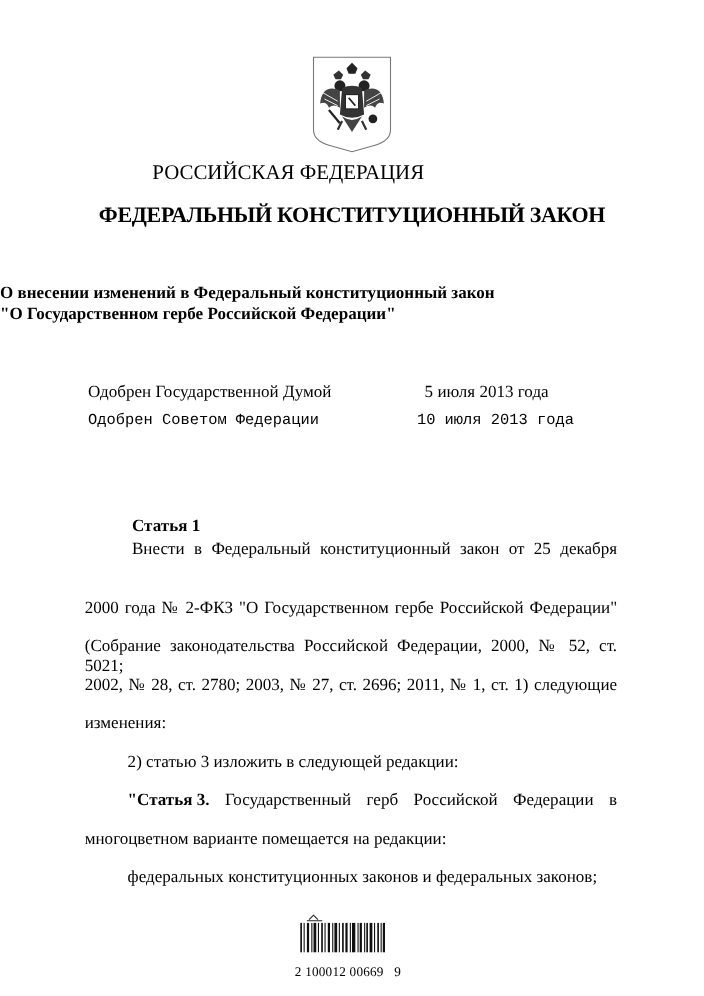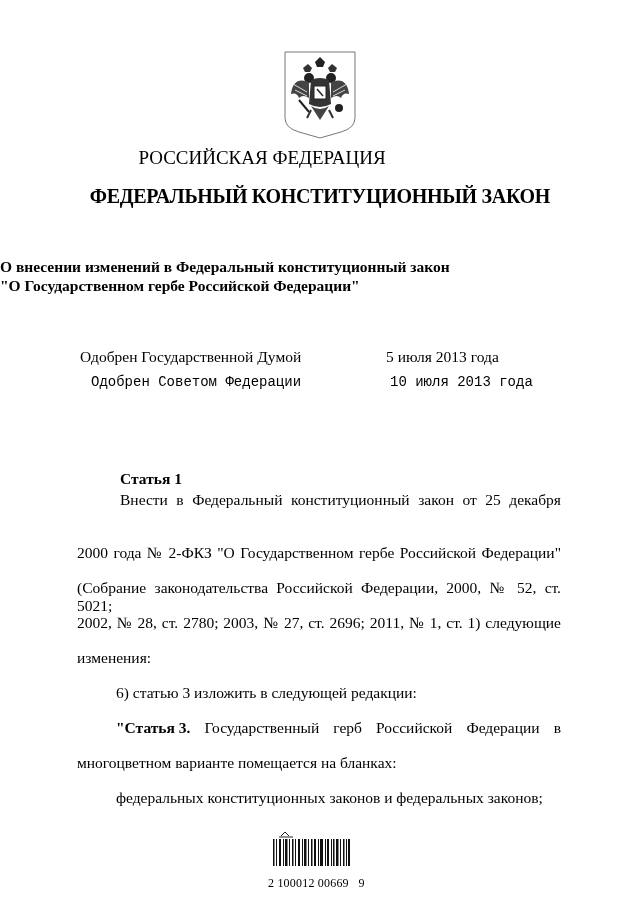--- a/index.html
+++ b/index.html
@@ -10,7 +10,7 @@
   .lawtype { left: 0; width: 640px; top: 185px; text-align: center; font-size: 20px; font-weight: bold; letter-spacing: -0.3px; }
   .subject { left: 0; width: 640px; font-size: 15.5px; font-weight: bold; }
   .approval { font-size: 15.5px; }
-  .mono { font-family: "Liberation Mono", monospace; font-size: 14px; margin-left: 11px; }
+  .mono { font-family: "Liberation Mono", monospace; font-size: 14px; }
   .art-head { left: 120px; top: 470px; font-size: 15.5px; font-weight: bold; }
   .para { font-size: 15.5px; }
   .justify { left: 77px; width: 484px; text-align: justify; text-align-last: justify; white-space: normal; }

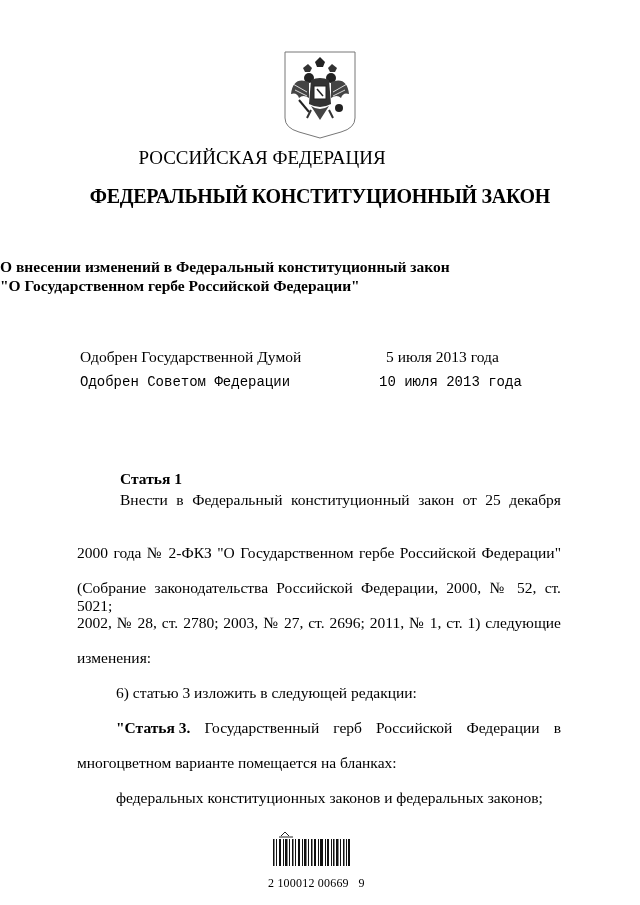--- a/index.html
+++ b/index.html
@@ -67,7 +67,7 @@
 <div class="abs para justify" style="top:614px;">2002, № 28, ст. 2780; 2003, № 27, ст. 2696; 2011, № 1, ст. 1) следующие</div>
 <div class="abs para" style="left:77px; top:649px;">изменения:</div>
 
-<div class="abs para" style="left:116px; top:684px;">6) статью 3 изложить в следующей редакции:</div>
+<div class="abs para" style="left:116px; top:684px;">2) статью 3 изложить в следующей редакции:</div>
 
 <div class="abs para" style="left:116px; top:719px; width:445px; display:flex; justify-content:space-between;">
   <b>"Статья 3.</b>

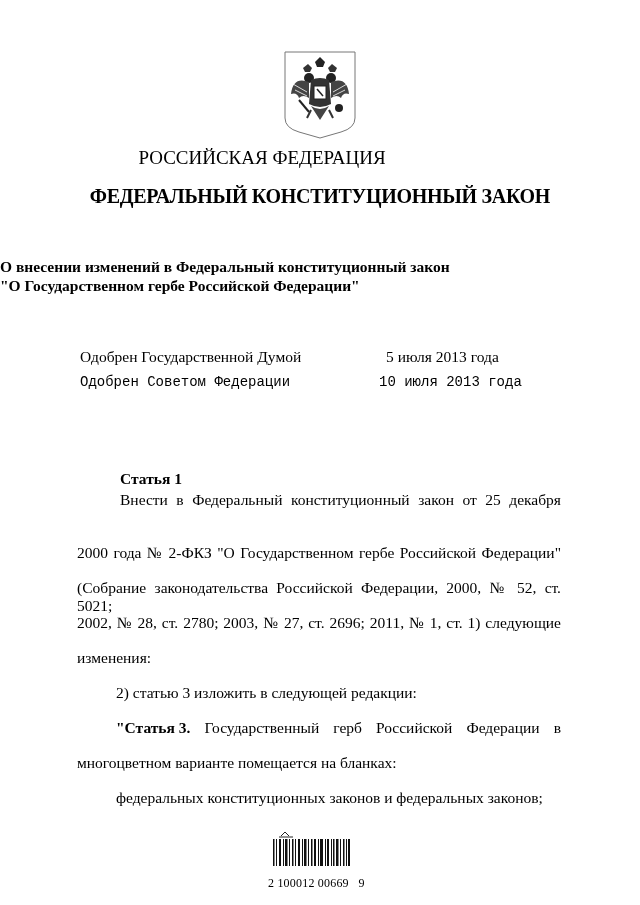--- a/index.html
+++ b/index.html
@@ -73,7 +73,7 @@
   <b>"Статья 3.</b>
   <span style="flex:1; margin-left:14px; text-align:justify; text-align-last:justify;">Государственный герб Российской Федерации в</span>
 </div>
-<div class="abs para" style="left:77px; top:754px;">многоцветном варианте помещается на бланках:</div>
+<div class="abs para" style="left:77px; top:754px;">многоцветном варианте помещается на редакции:</div>
 <div class="abs para" style="left:116px; top:789px;">федеральных конституционных законов и федеральных законов;</div>
 
 <div class="abs barcode">

